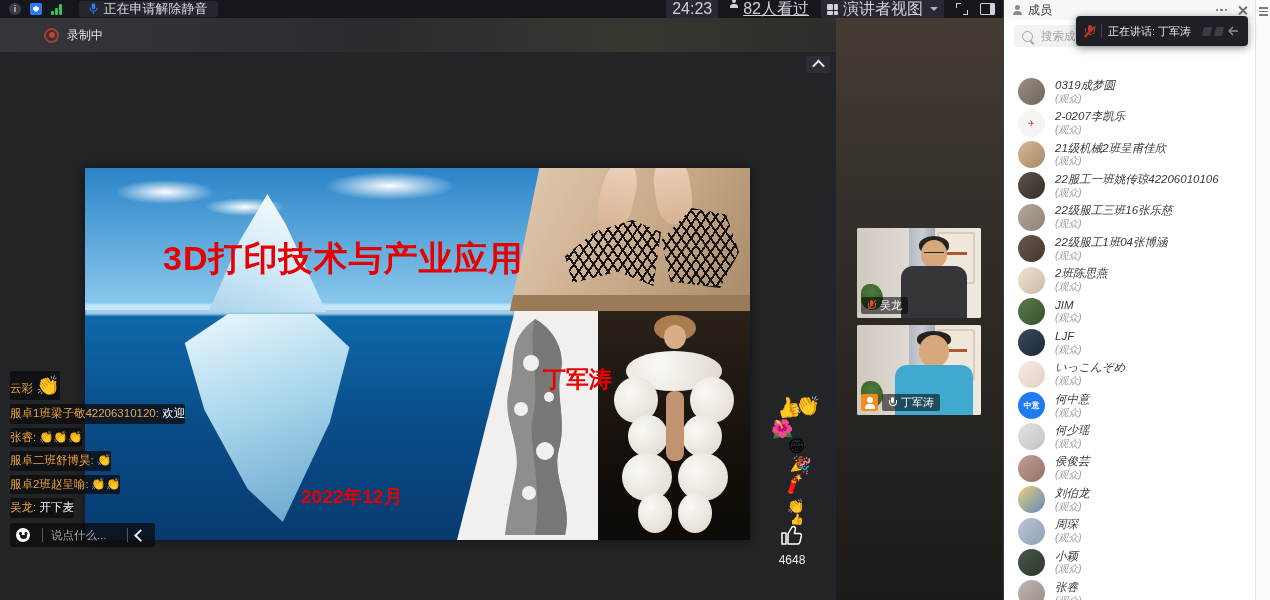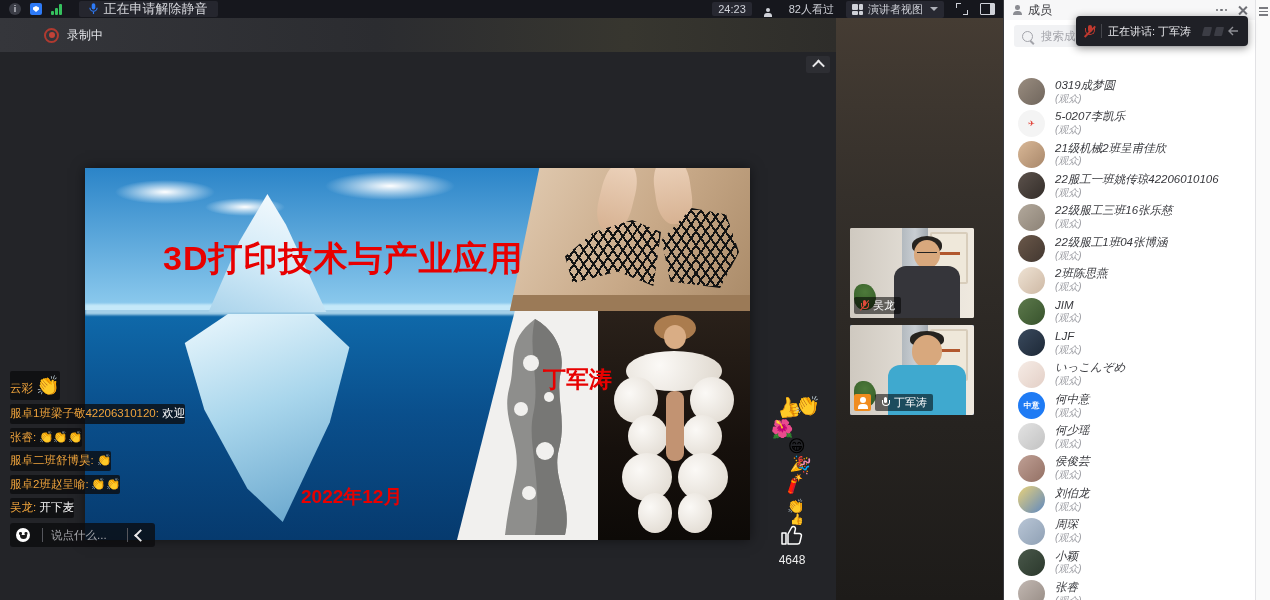--- a/index.html
+++ b/index.html
@@ -21,7 +21,7 @@
   .signal-ic i:nth-child(1){height:4px}.signal-ic i:nth-child(2){height:7px}.signal-ic i:nth-child(3){height:11px}
   .mic-req{margin-left:8px;display:flex;align-items:center;gap:6px;background:#25262e;border-radius:2px;
            height:16px;padding:0 10px;color:#d8d9de;font-size:13px;white-space:nowrap;}
-  .tb-right{position:absolute;right:8px;top:0;height:18px;display:flex;align-items:center;gap:12px;color:#cfd1d8;font-size:11px;}
+  .tb-right{position:absolute;right:8px;top:0;height:18px;display:flex;align-items:center;gap:12px;color:#cfd1d8;font-size:16px;}
   .tb-box{background:#272831;border-radius:2px;padding:1px 6px;display:flex;align-items:center;gap:5px;}
   .people-ic{width:12px;height:9px;position:relative;}
   .people-ic::before{content:"";position:absolute;left:2px;top:0;width:4px;height:4px;border-radius:50%;background:#cfd1d8;}

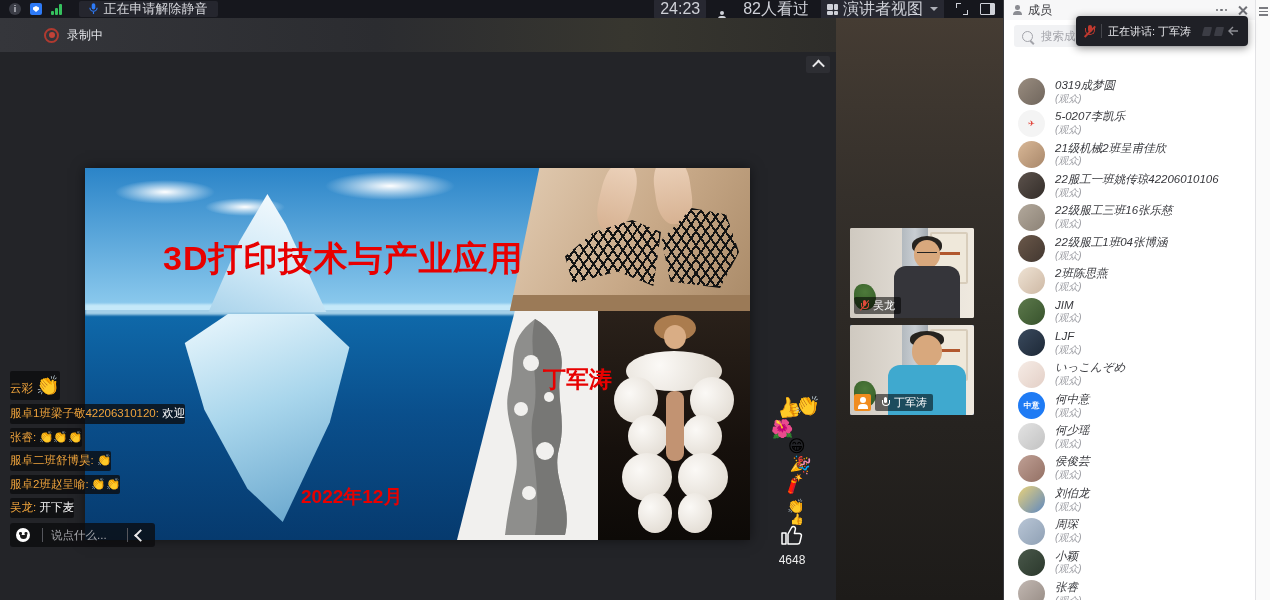--- a/index.html
+++ b/index.html
@@ -206,7 +206,7 @@
     <span class="tb-box">
         <span>24:23</span>
       </span>
-    <span style="display:flex;align-items:flex-end;gap:13px;">
+    <span style="display:flex;align-items:flex-start;gap:1px;text-decoration:underline;">
       <span class="people-ic"></span>
       <span>82人看过</span>
     </span>

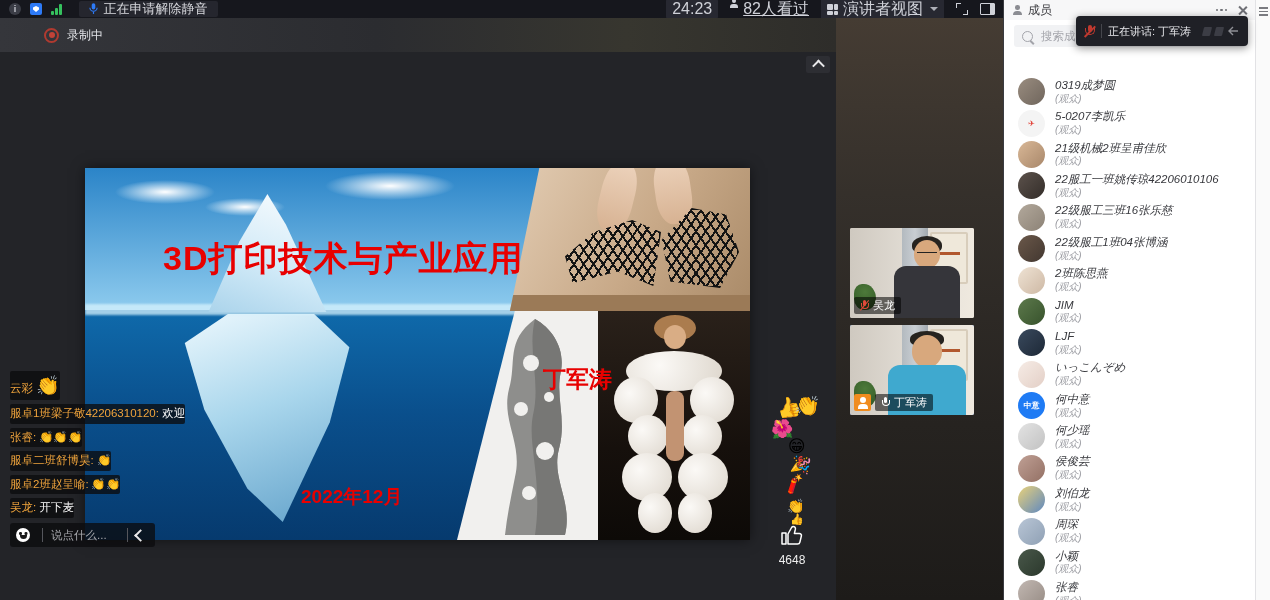--- a/index.html
+++ b/index.html
@@ -418,7 +418,7 @@
           <b style="font-weight: bold; color: rgb(224, 58, 47);">✈</b>
         </span>
         <span class="mtext">
-          <span class="mname">5-0207李凯乐</span>
+          <span class="mname">2-0207李凯乐</span>
           <span class="mrole">(观众)</span>
         </span>
       </div>

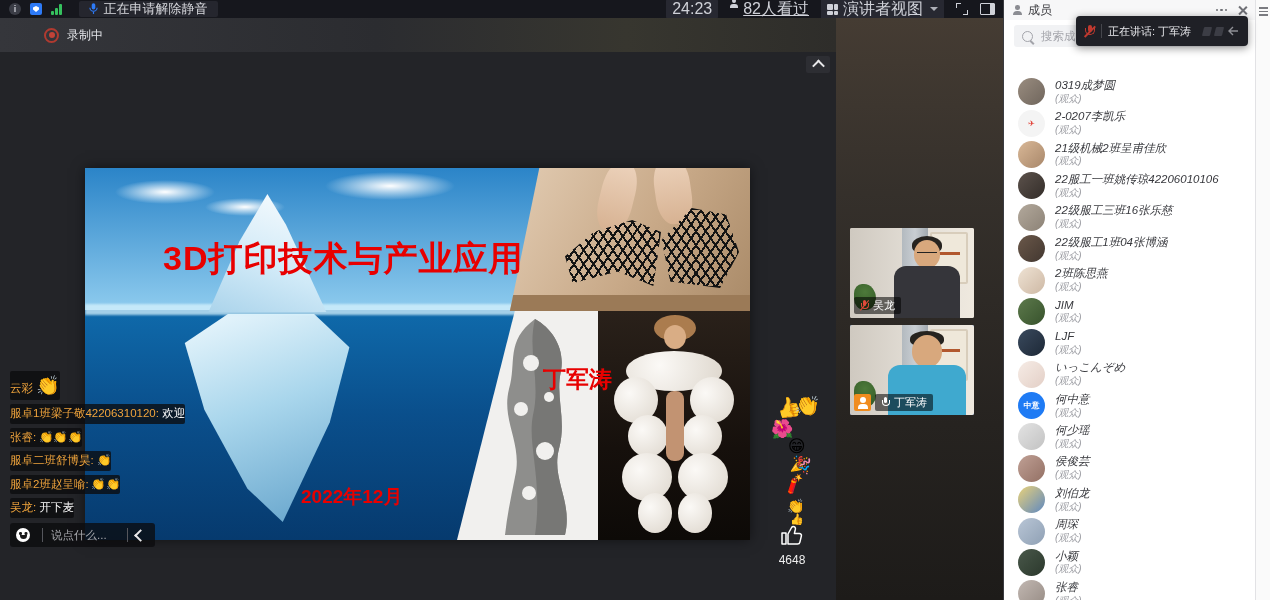--- a/index.html
+++ b/index.html
@@ -84,7 +84,7 @@
   
   #vidcol{left:836px;top:18px;width:167px;height:582px;
         background:linear-gradient(180deg,#453c33 0%,#35302b 30%,#262320 70%,#1d1b19 100%);}
-  .tile{position:absolute;left:14px;width:124px;height:90px;border-radius:2px;overflow:hidden;background:#d9d4cc;}
+  .tile{position:absolute;left:21px;width:124px;height:90px;border-radius:2px;overflow:hidden;background:#d9d4cc;}
   .tile .wall{position:absolute;inset:0;background:linear-gradient(90deg,#cfc9c0,#e4dfd7 55%,#efe9df);}
   .tile .curtain{position:absolute;left:52px;top:0;width:26px;height:70%;background:linear-gradient(90deg,#aeb6bd,#c6ccd2 50%,#9aa3ab);opacity:.9;}
   .tile .shelf{position:absolute;right:6px;top:4px;width:34px;height:48px;border:2px solid #d8cdbb;border-radius:2px;background:#efe8da;}

